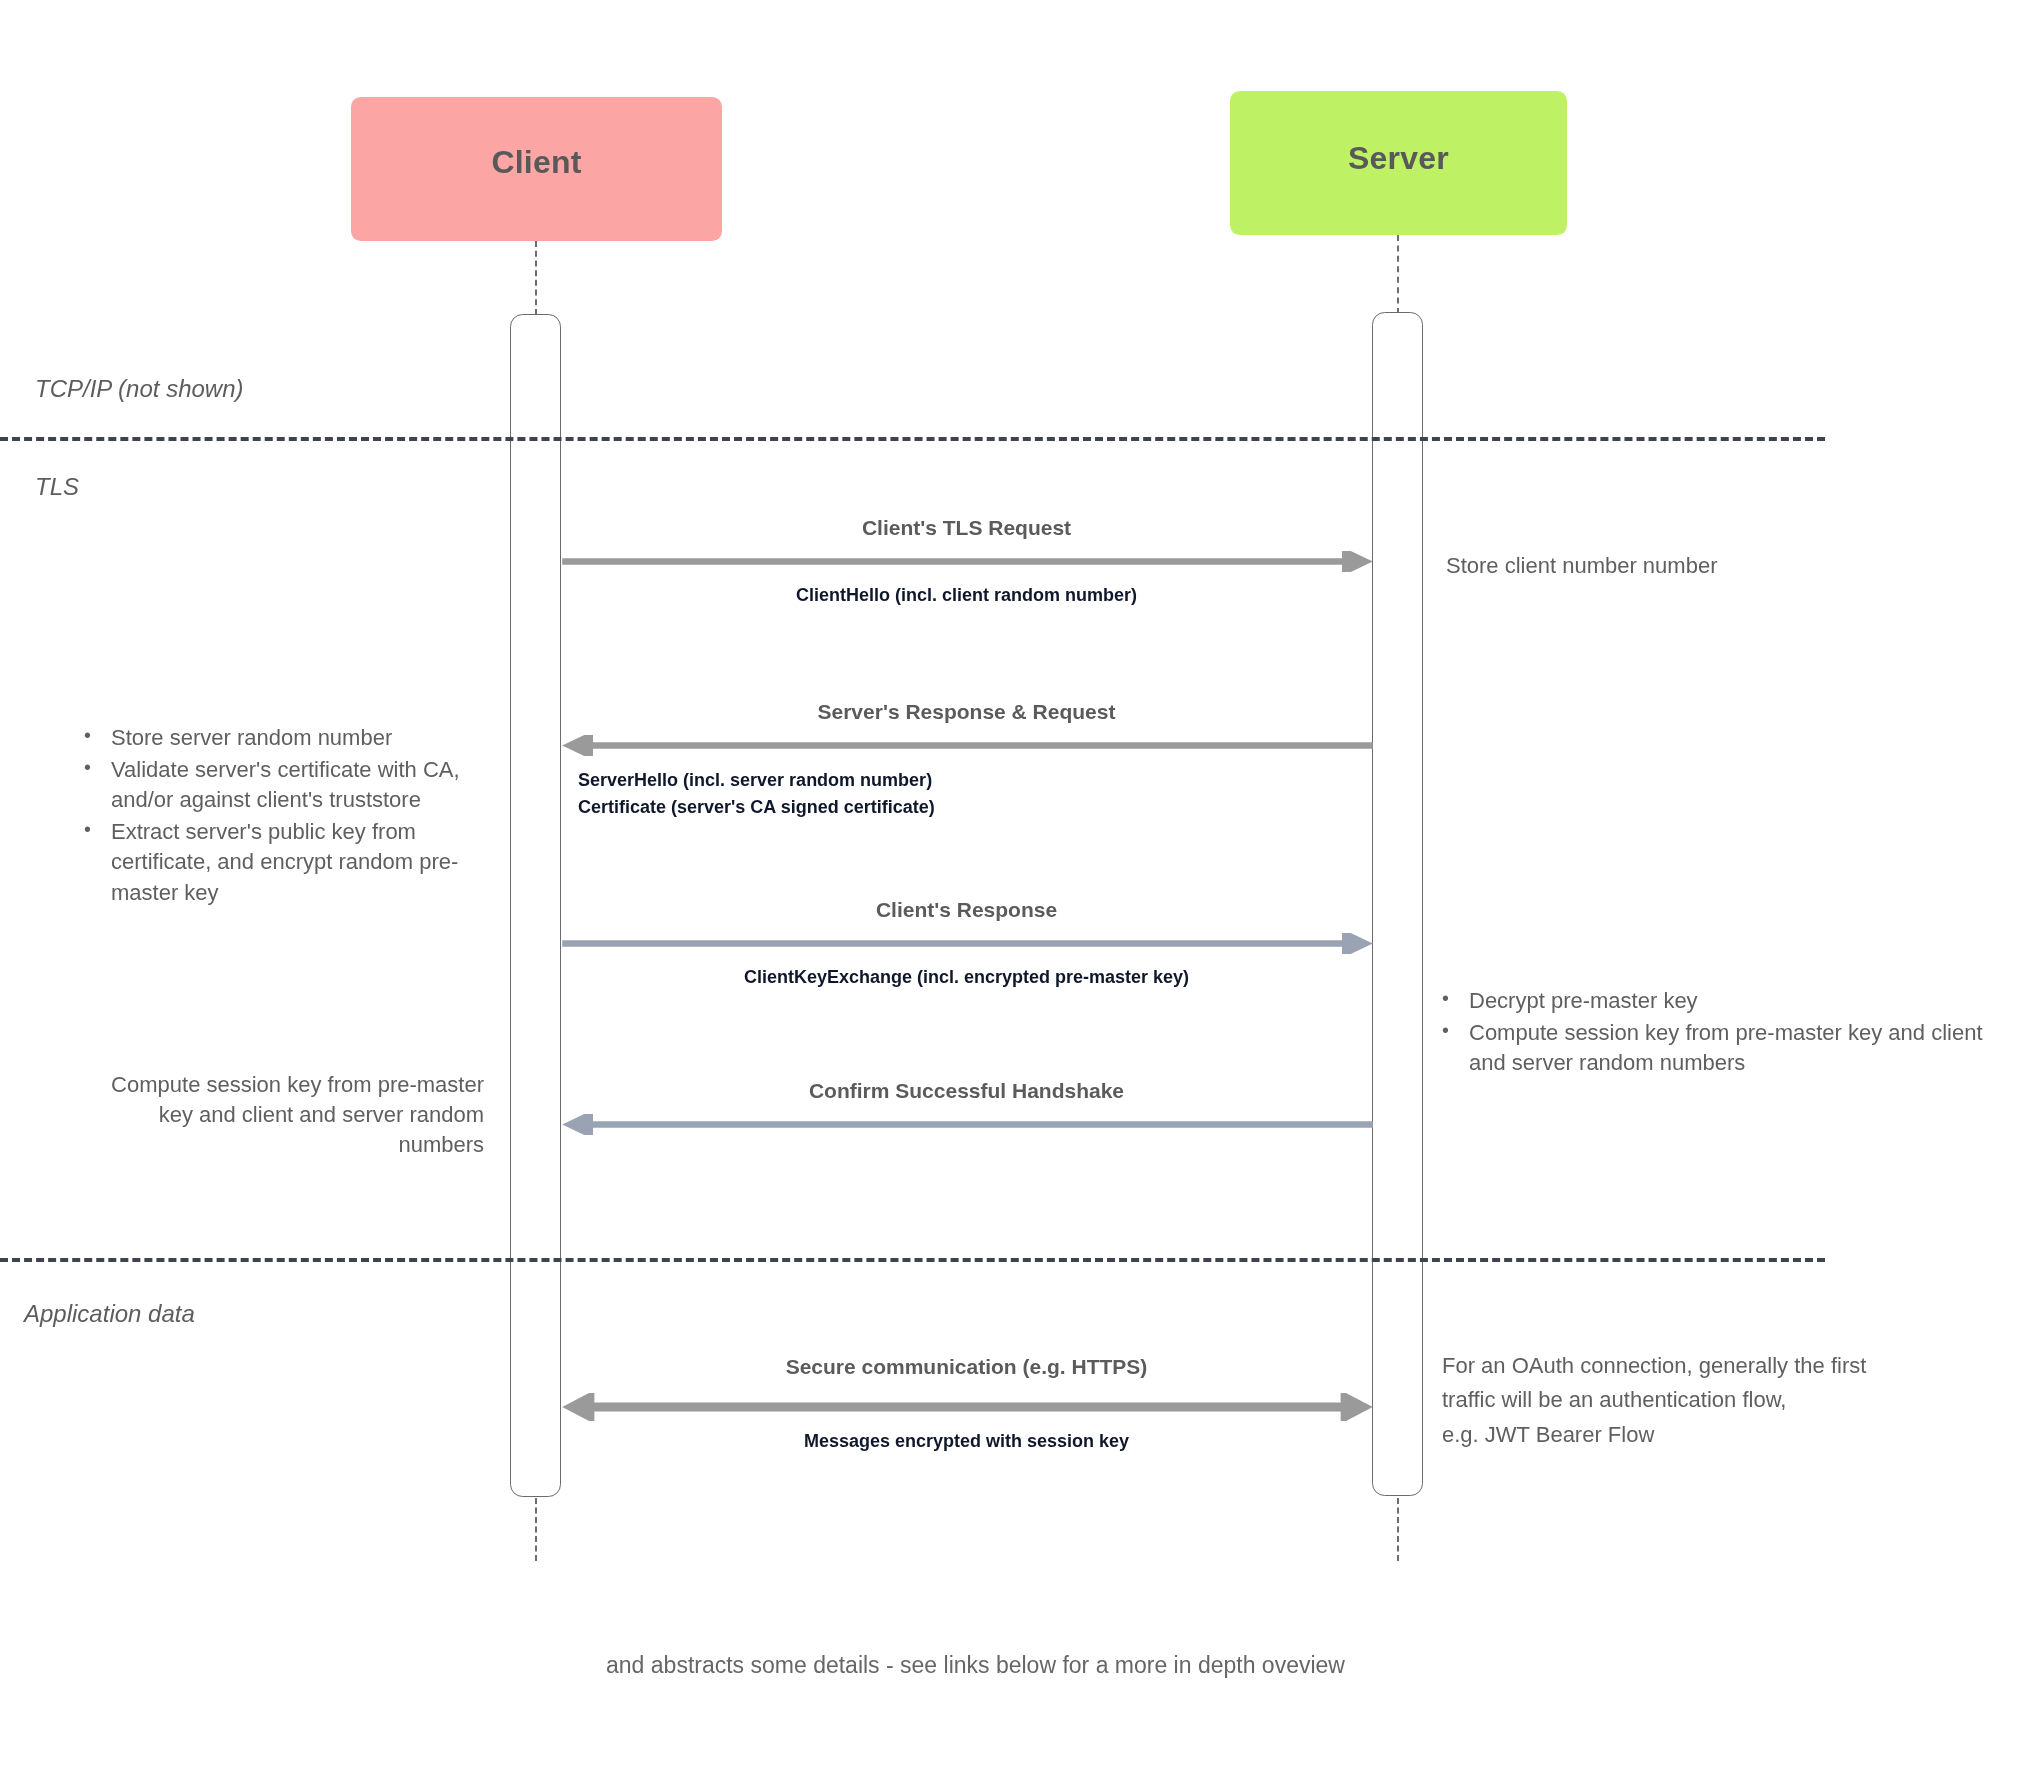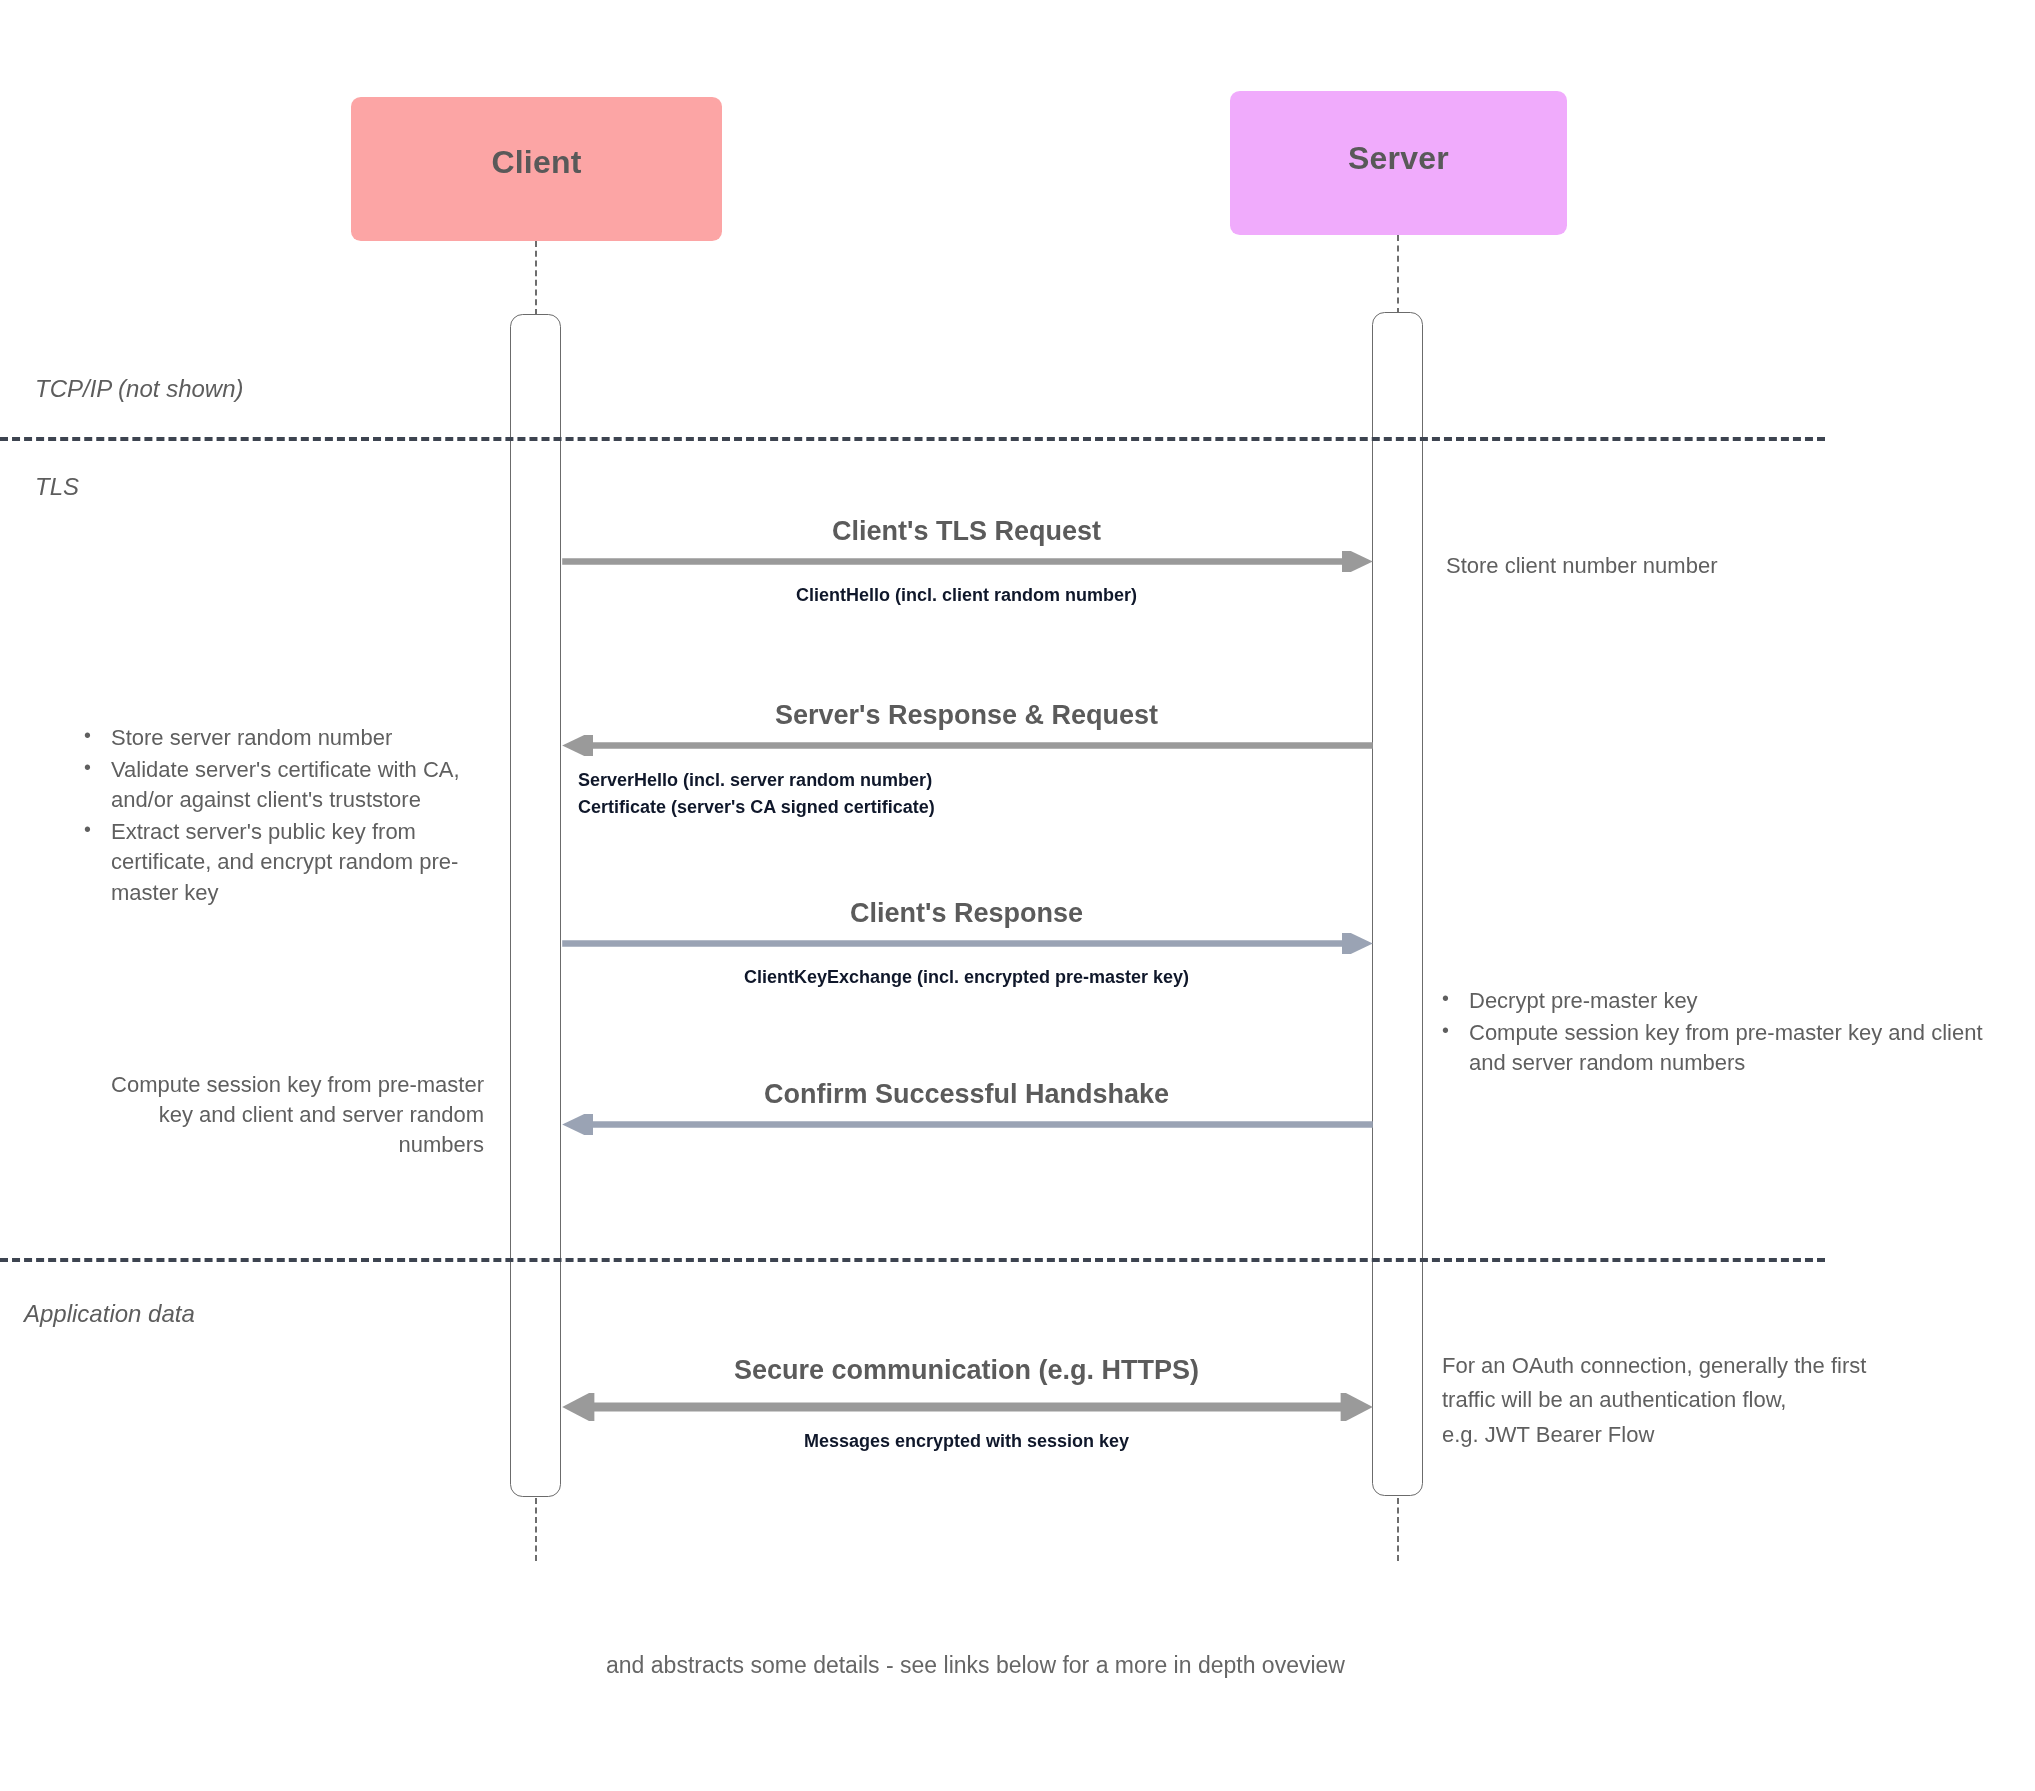--- a/index.html
+++ b/index.html
@@ -46,7 +46,7 @@
     top: 91px;
     width: 337px;
     height: 144px;
-    background: #f0abfc;
+    background: #bef264;
   }
   #participant-server .participant-label { margin-top: -9.8px; }
 

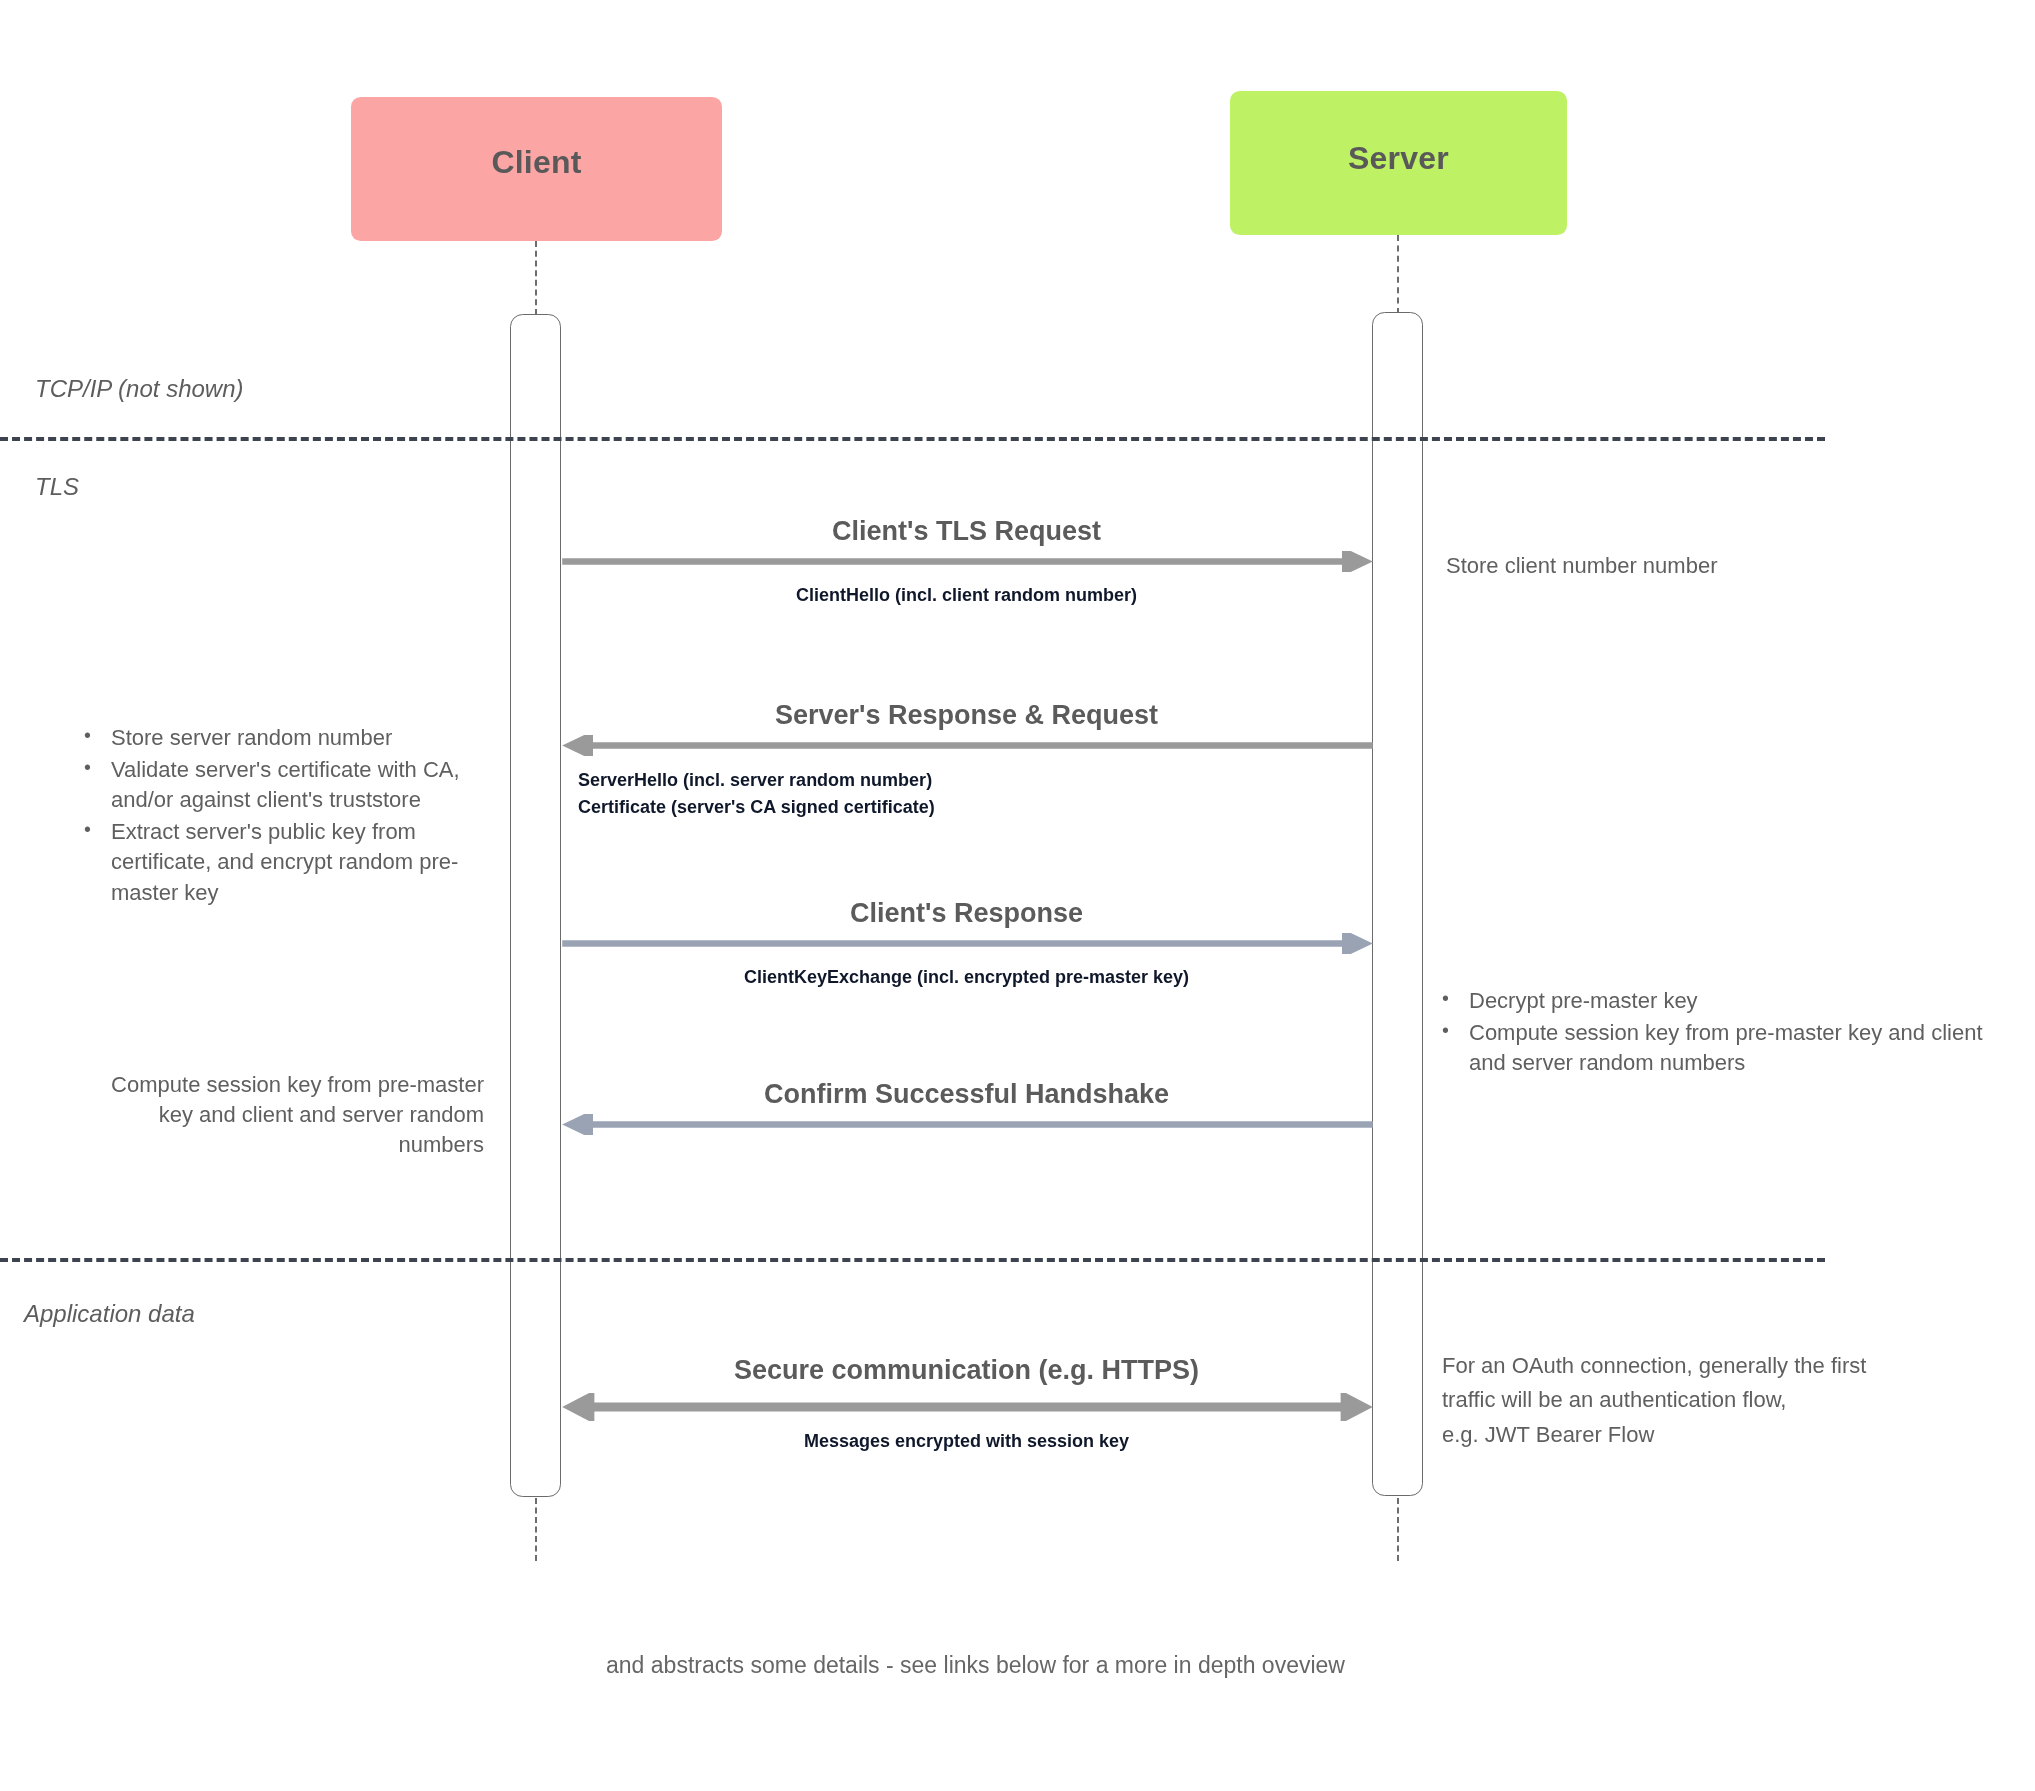--- a/index.html
+++ b/index.html
@@ -94,7 +94,7 @@
   
   .msg-title {
     position: absolute;
-    font-size: 27px;
+    font-size: 21px;
     font-weight: bold;
     color: #5b5b5b;
     text-align: center;

